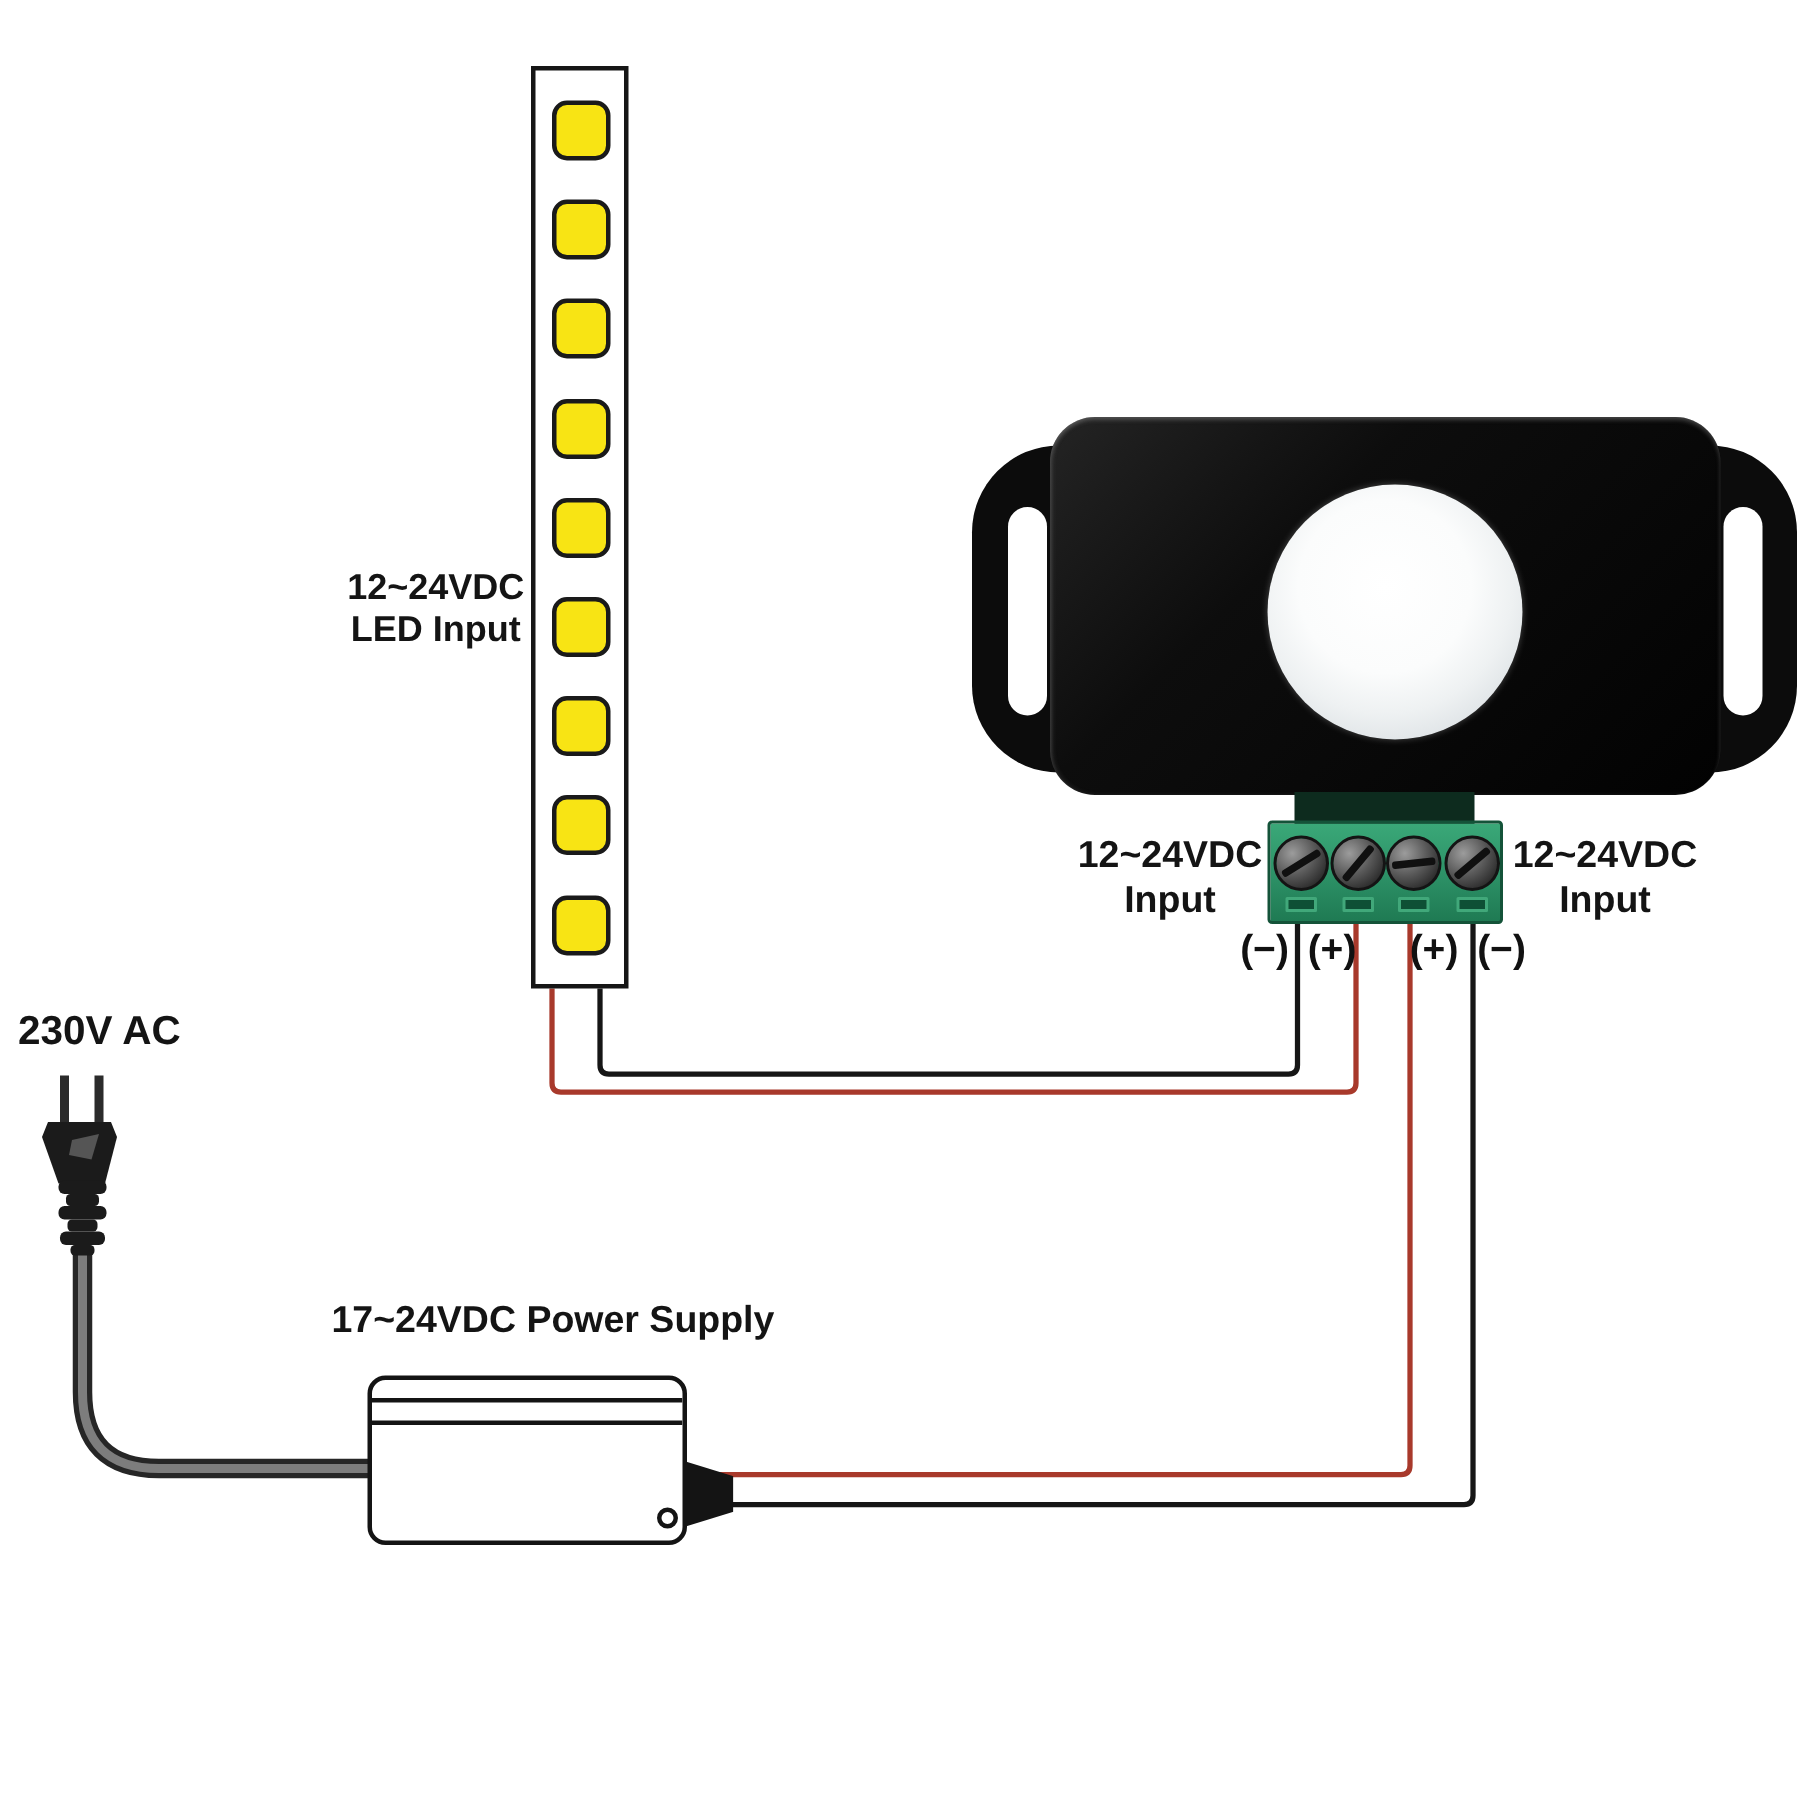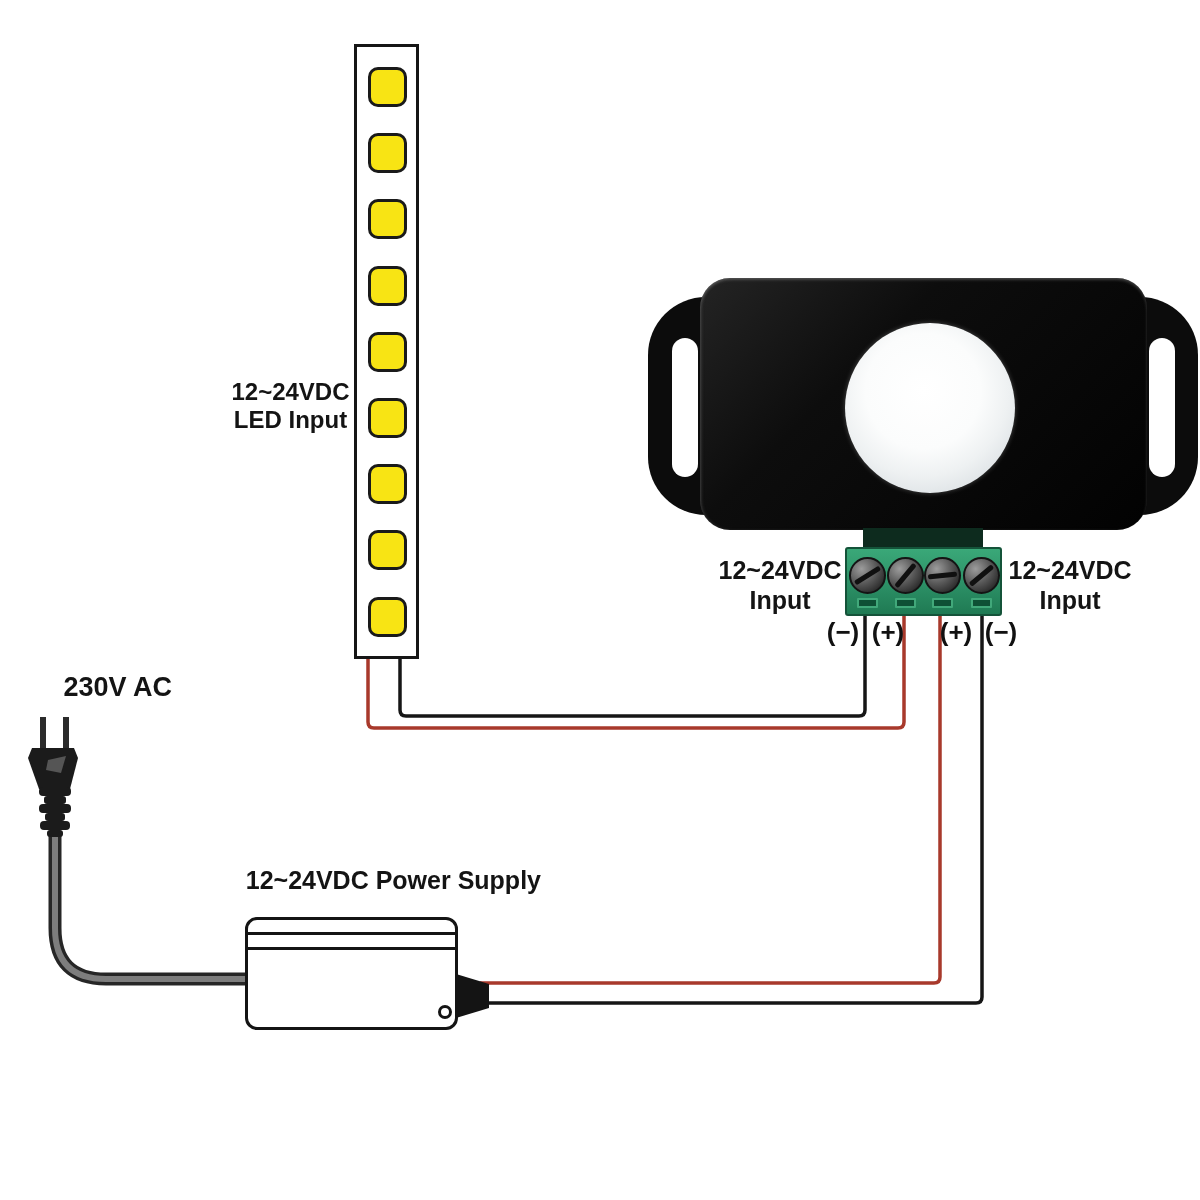--- a/index.html
+++ b/index.html
@@ -7,7 +7,7 @@
     position:relative;width:1200px;height:1200px;background:#ffffff;overflow:hidden;
     font-family:"Liberation Sans", sans-serif;color:#111;
   }
-  .abs{position:absolute;text-align:right;}
+  .abs{position:absolute;}
   .lbl{font-weight:bold;color:#141414;line-height:1.18;}
   .center{text-align:center;}
 

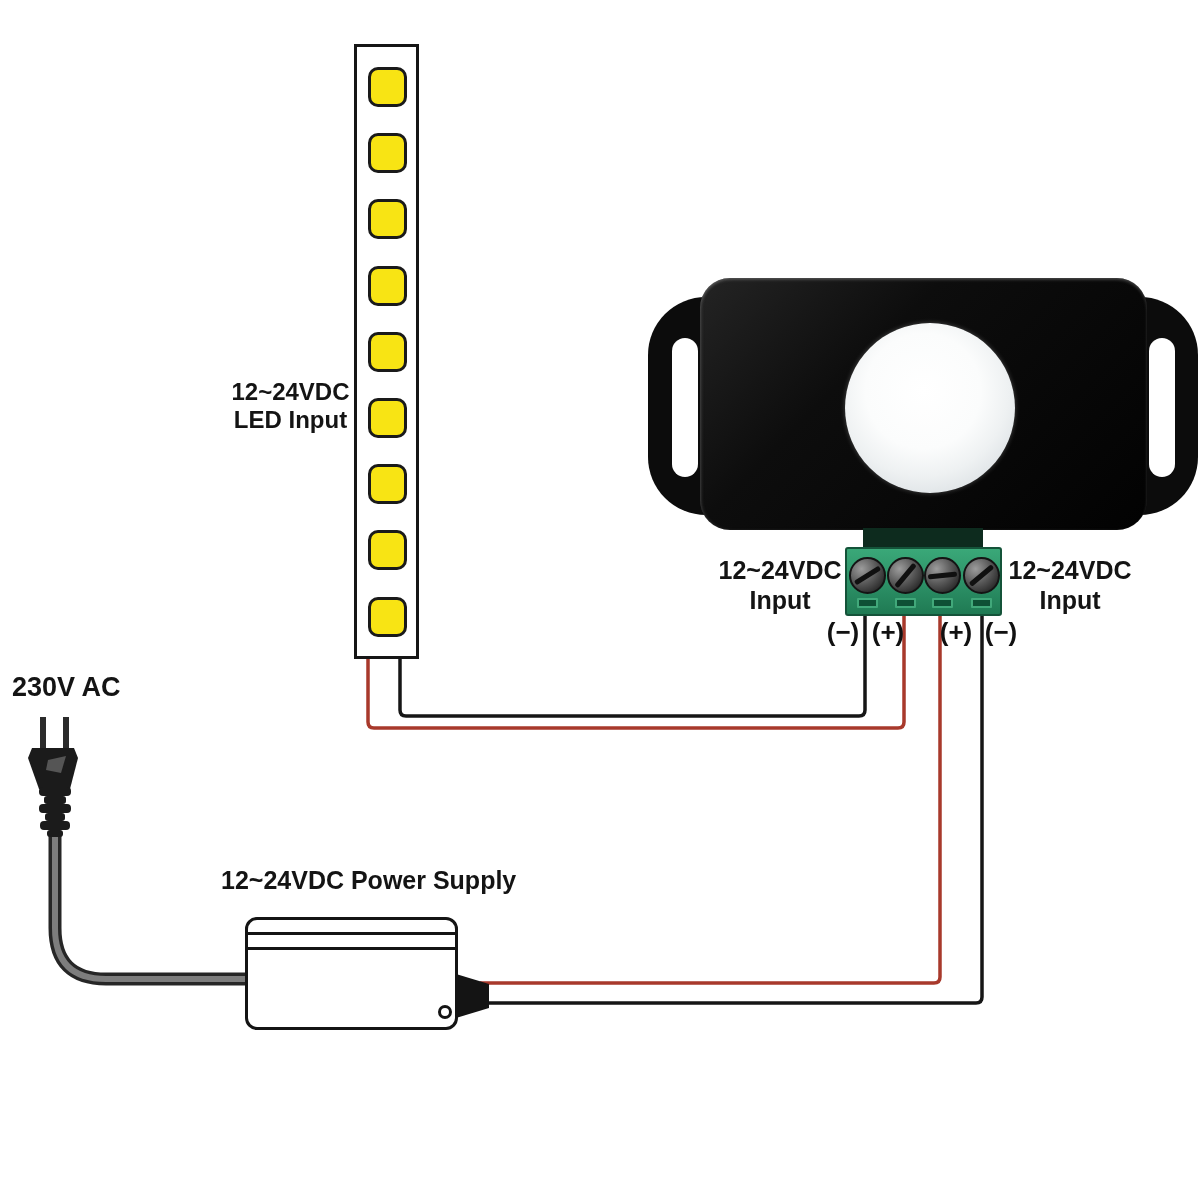--- a/index.html
+++ b/index.html
@@ -180,7 +180,7 @@
   <div id="mark-3" class="mark">(+)</div>
   <div id="mark-4" class="mark">(−)</div>
 
-  <div id="ps-label" class="abs lbl">12~24VDC Power Supply</div>
+  <div id="ps-label" class="abs lbl">17~24VDC Power Supply</div>
   <div id="ps-box" class="abs">
     <div id="ps-line-1" class="ps-line"></div>
     <div id="ps-line-2" class="ps-line"></div>

